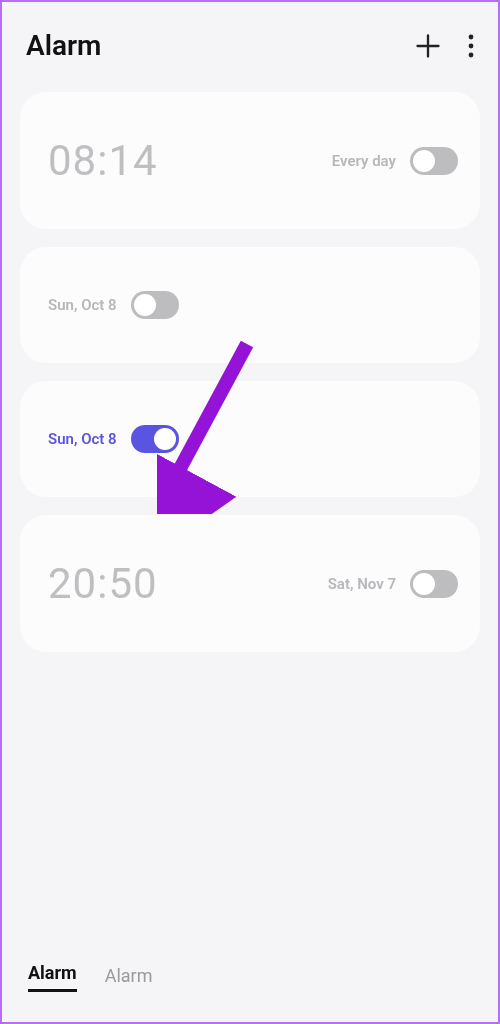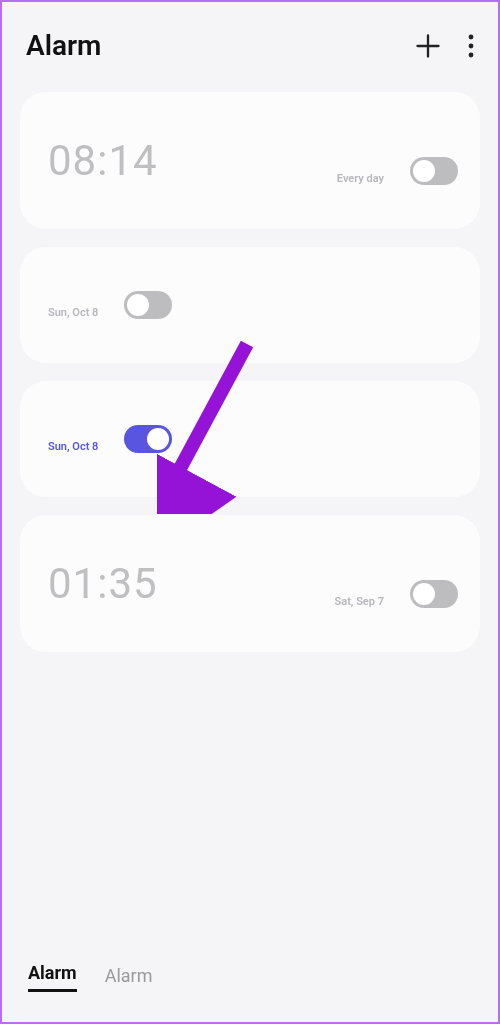--- a/index.html
+++ b/index.html
@@ -45,7 +45,7 @@
     border-radius: 26px;
     padding: 44px 22px 44px 28px;
     display: flex;
-    align-items: flex-end;
+    align-items: center;
   }
   .alarm-time {
     flex: 1;

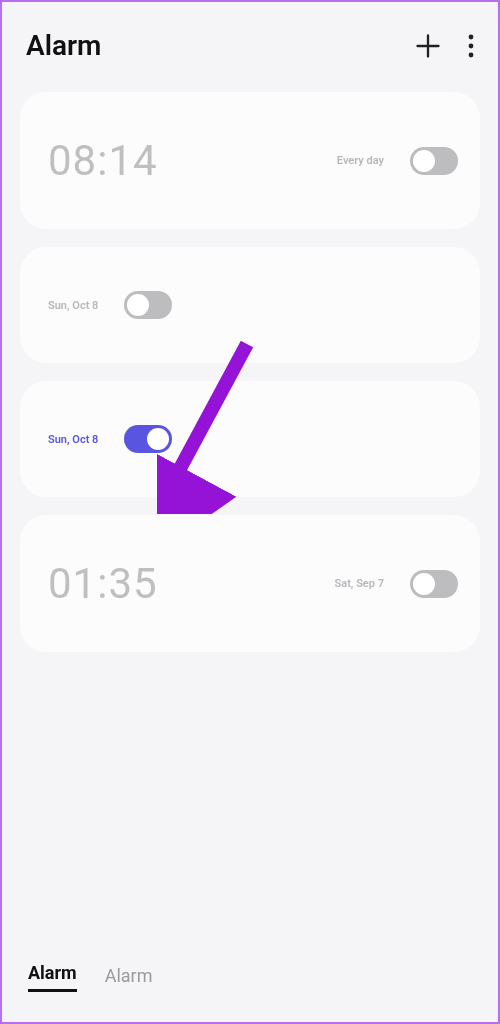--- a/index.html
+++ b/index.html
@@ -56,9 +56,9 @@
   .alarm-time.off { color: #bfbfc2; }
   .alarm-time.on  { color: #111; }
   .alarm-label {
-    font-size: 11px;
+    font-size: 15px;
     font-weight: 600;
-    margin-right: 26px;
+    margin-right: 14px;
     white-space: nowrap;
   }
   .alarm-label.off { color: #b7b7bb; }

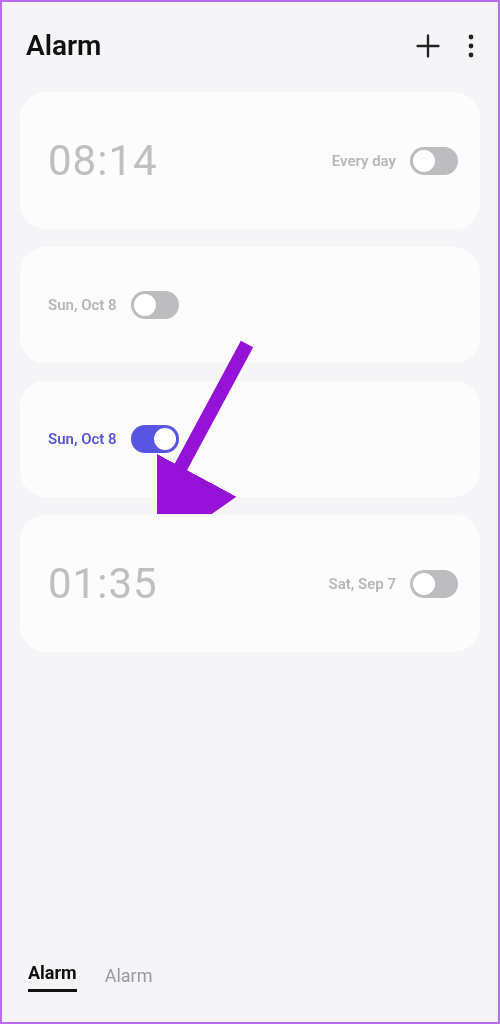--- a/index.html
+++ b/index.html
@@ -157,7 +157,7 @@
     </div>
 
     <div class="alarm-card">
-      <div class="alarm-time off">01:35</div>
+      <div class="alarm-time off">20:50</div>
       <div class="alarm-label off">Sat, Sep 7</div>
       <div class="toggle off">
           <div class="knob"></div>

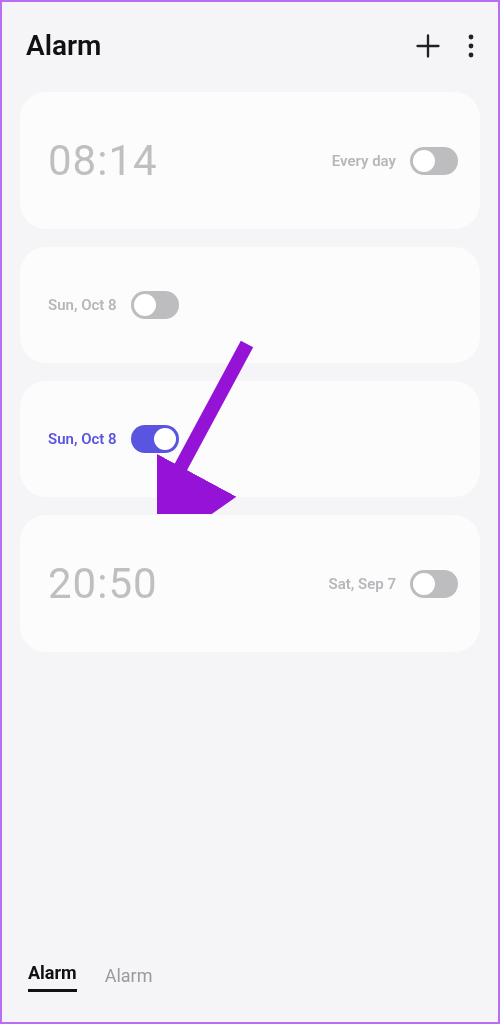--- a/index.html
+++ b/index.html
@@ -158,7 +158,7 @@
 
     <div class="alarm-card">
       <div class="alarm-time off">20:50</div>
-      <div class="alarm-label off">Sat, Sep 7</div>
+      <div class="alarm-label off">Sat, Nov 7</div>
       <div class="toggle off">
           <div class="knob"></div>
         </div>

